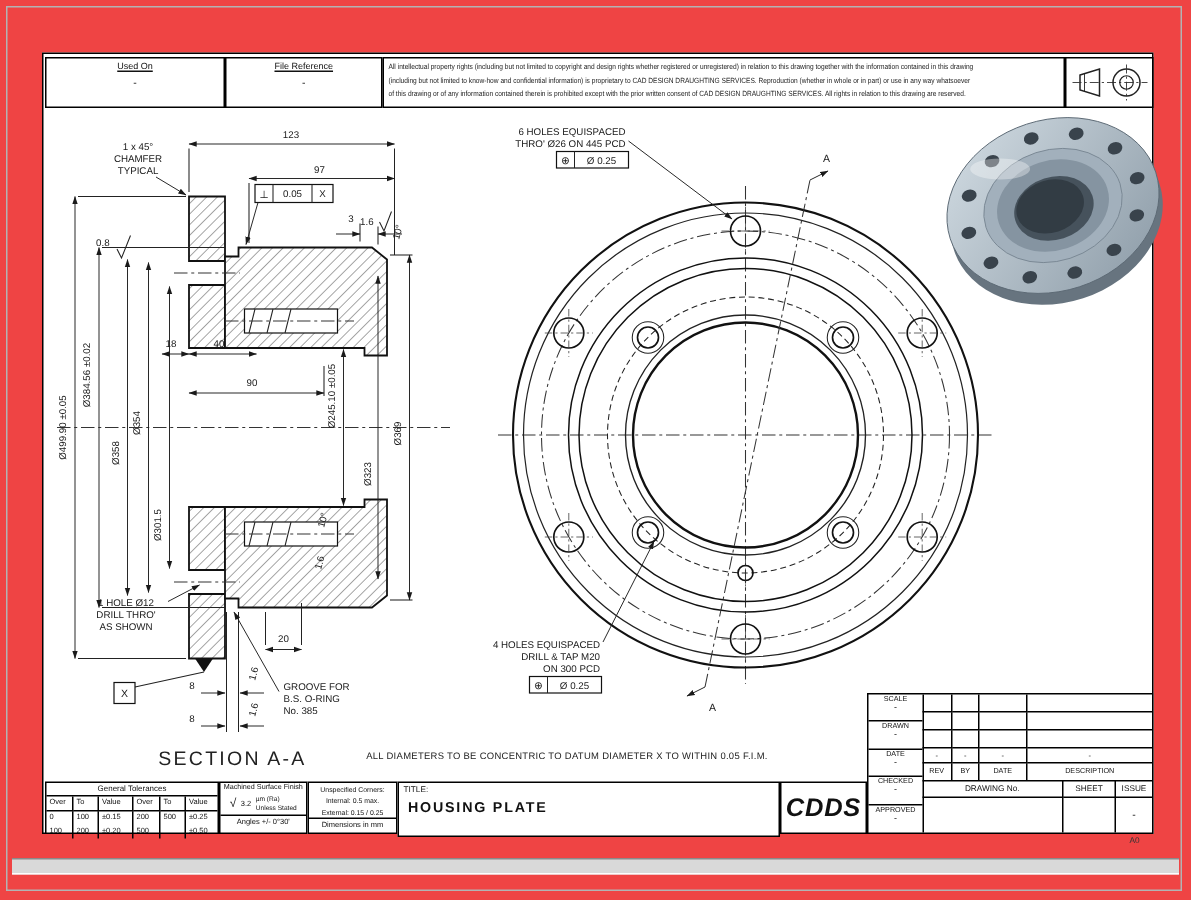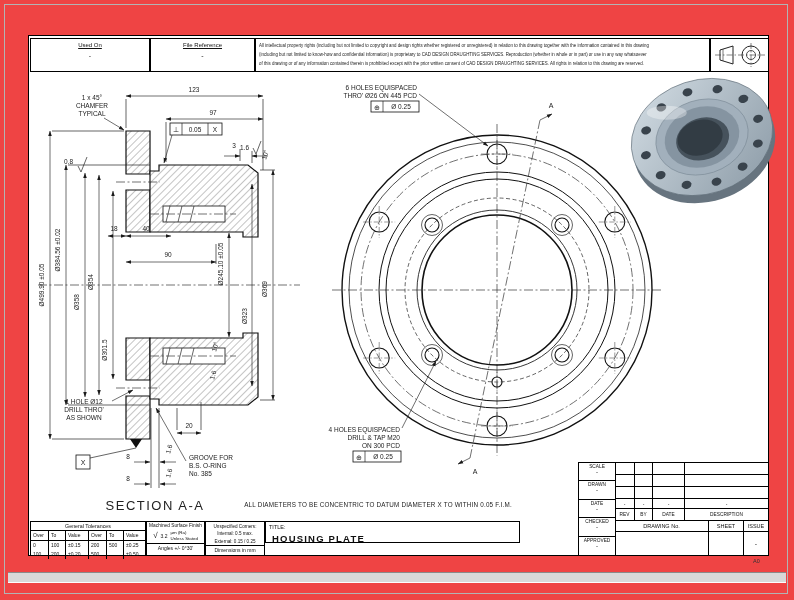--- a/index.html
+++ b/index.html
@@ -387,7 +387,7 @@
     <div class="cor-bot">Dimensions in mm</div>
   </div>
 
-  <div class="abs fbox" style="left:265px;top:521px;width:255px;height:22px;">
+  <div class="abs fbox" style="left:265px;top:521px;width:255px;height:37px;">
     <div class="ttl-lbl">TITLE:</div>
     <div class="ttl-main">HOUSING PLATE</div>
   </div>

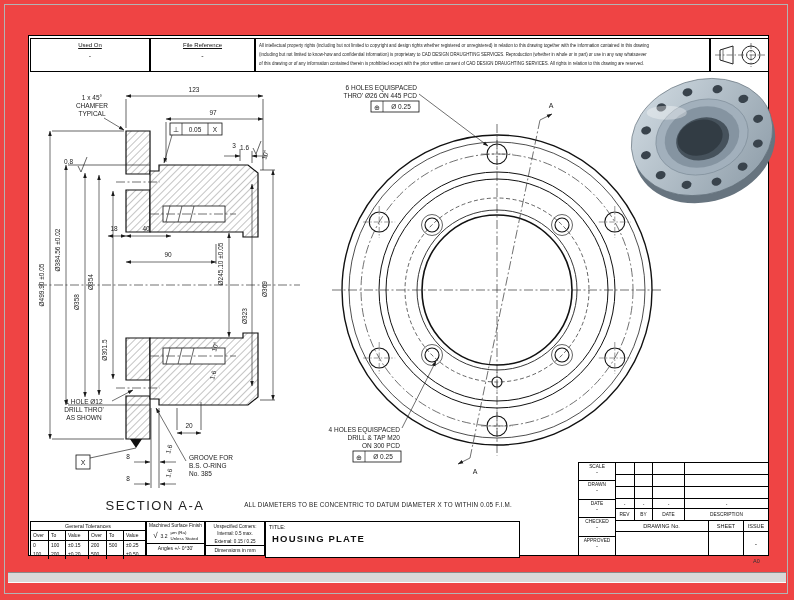--- a/index.html
+++ b/index.html
@@ -392,6 +392,7 @@
     <div class="ttl-main">HOUSING PLATE</div>
   </div>
 
+  <div class="abs fbox logo" style="left:520px;top:521px;width:58px;height:35px;">CDDS</div>
 
   <div class="abs tb">
     <div class="tb-labels">

